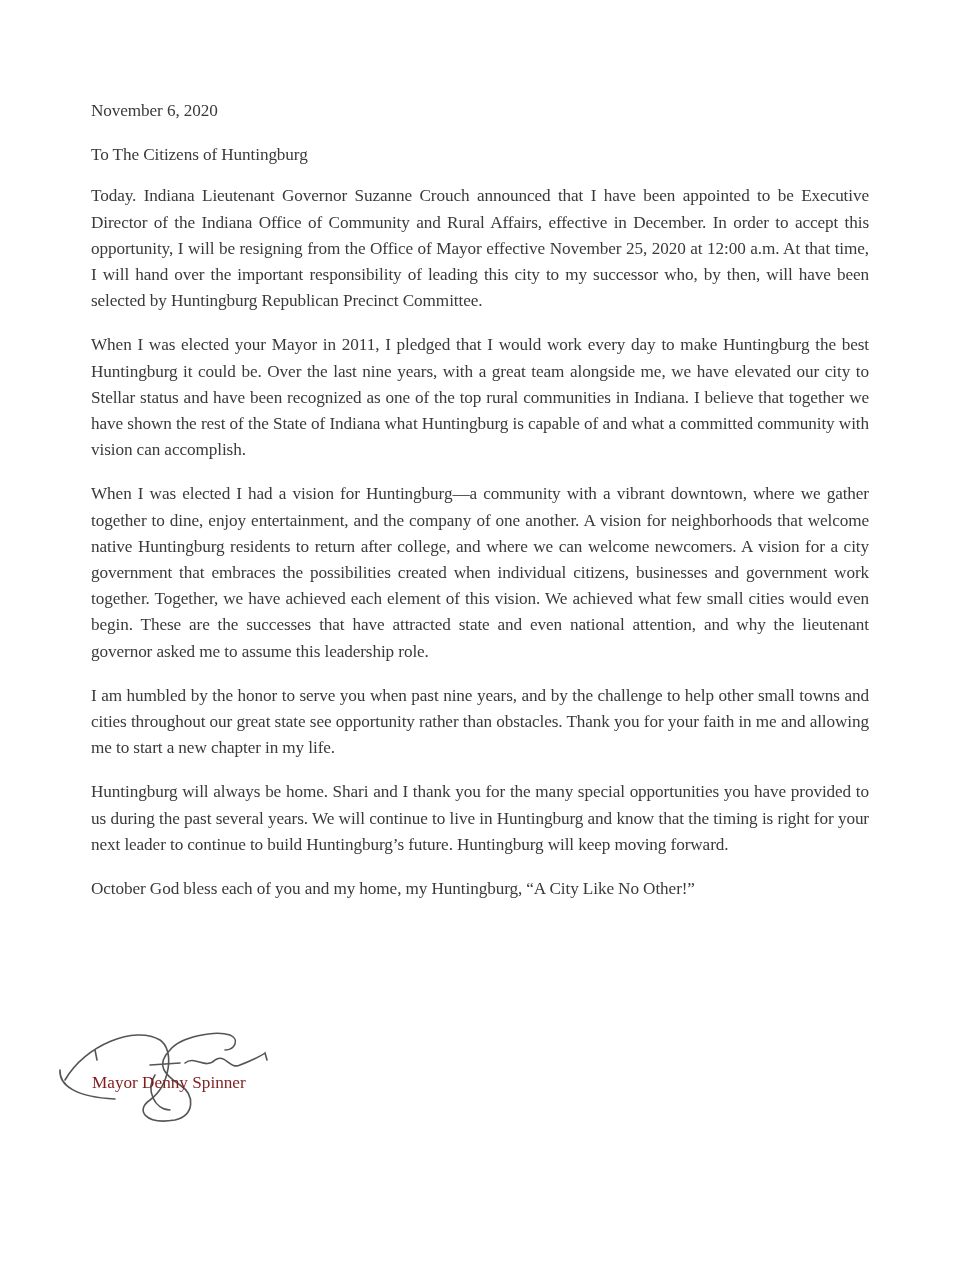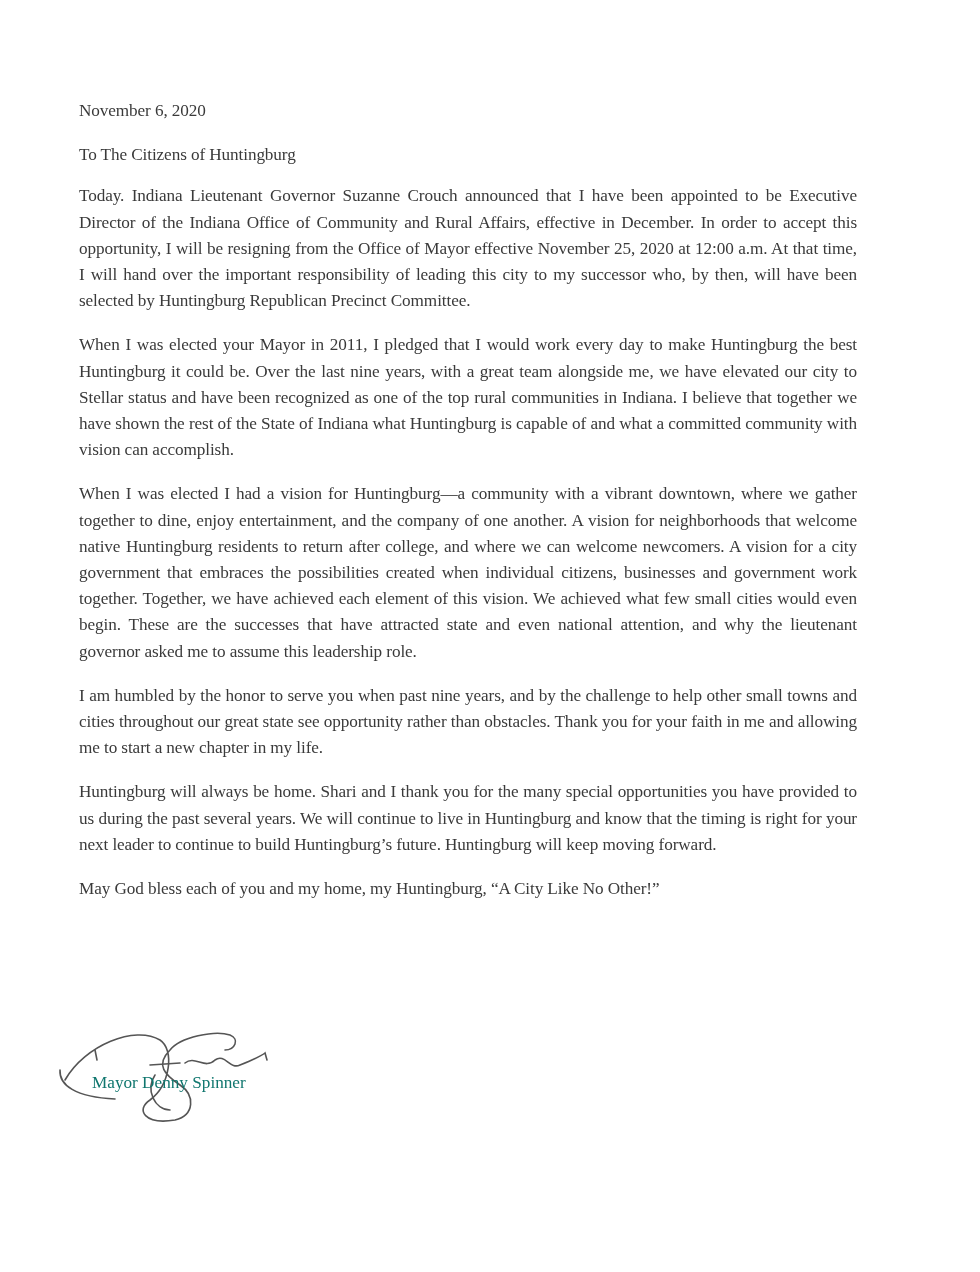--- a/index.html
+++ b/index.html
@@ -5,7 +5,7 @@
   html, body { margin: 0; padding: 0; background: #ffffff; }
   body { width: 980px; height: 1272px; position: relative; overflow: hidden; }
   .page {
-    position: absolute; left: 79px; top: 98px; width: 778px;
+    position: absolute; left: 91px; top: 98px; width: 778px;
     font-family: "Liberation Serif", "DejaVu Serif", serif;
     font-size: 17.2px; line-height: 26.2px; color: #3a3a3a;
     letter-spacing: -0.1px;

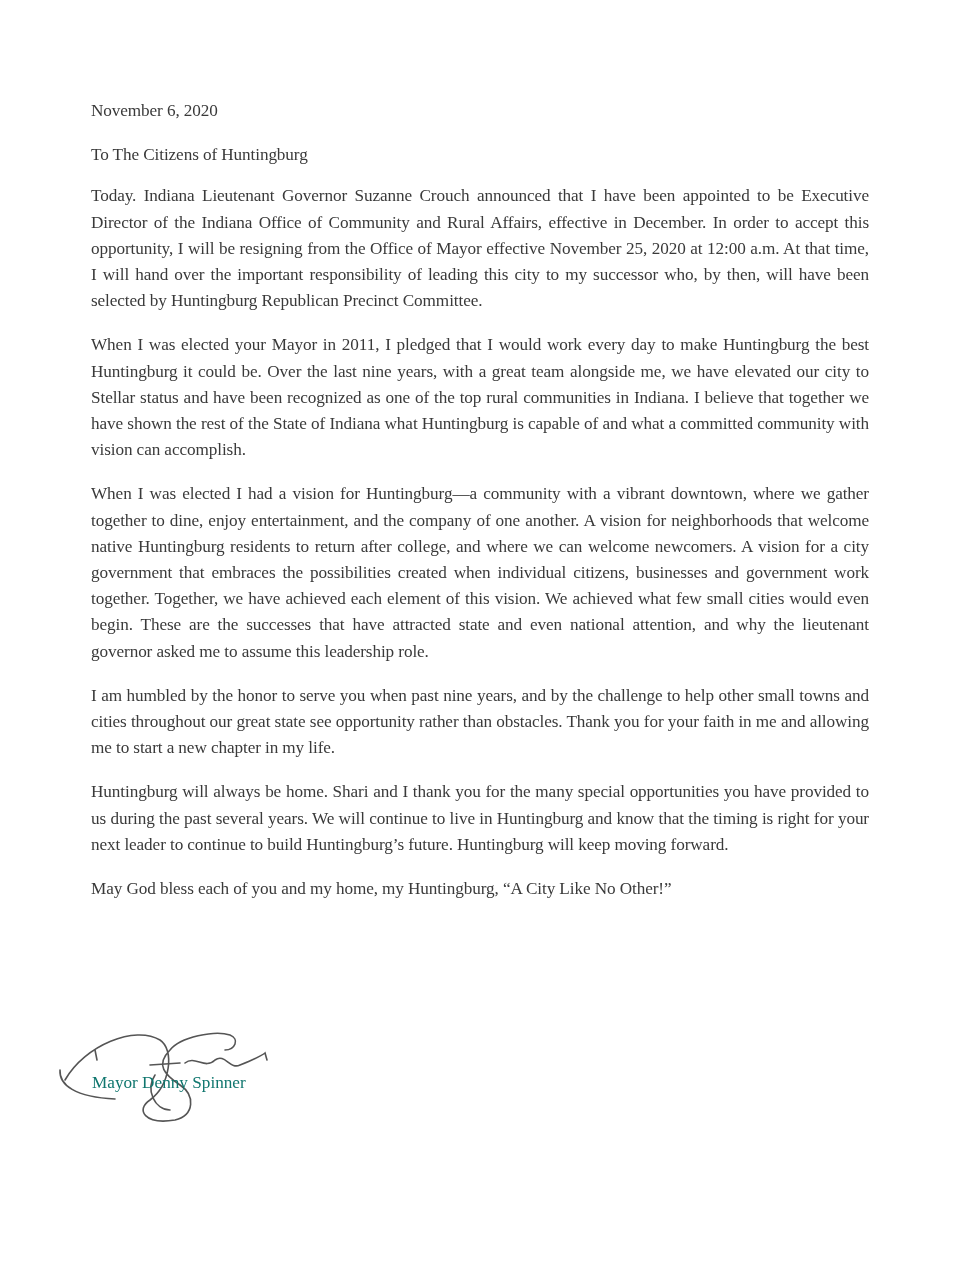--- a/index.html
+++ b/index.html
@@ -34,7 +34,7 @@
   <p class="para">When I was elected I had a vision for Huntingburg—a community with a vibrant downtown, where we gather together to dine, enjoy entertainment, and the company of one another.  A vision for neighborhoods that welcome native Huntingburg residents to return after college, and where we can welcome newcomers.  A vision for a city government that embraces the possibilities created when individual citizens, businesses and government work together. Together, we have achieved each element of this vision.  We achieved what few small cities would even begin.   These are the successes that have attracted state and even national attention, and why the lieutenant governor asked me to assume this leadership role.</p>
   <p class="para">I am humbled by the honor to serve you when past nine years, and by the challenge to help other small towns and cities throughout our great state see opportunity rather than obstacles.  Thank you for your faith in me and allowing me to start a new chapter in my life.</p>
   <p class="para">Huntingburg will always be home. Shari and I thank you for the many special opportunities you have provided to us during the past several years. We will continue to live in Huntingburg and know that the timing is right for your next leader to continue to build Huntingburg’s future.  Huntingburg will keep moving forward.</p>
-  <p class="closing">May God bless each of you and my home, my Huntingburg, “A City Like No Other!”</p>
+  <p class="closing">October God bless each of you and my home, my Huntingburg, “A City Like No Other!”</p>
 </div>
 
 <div class="sigblock">

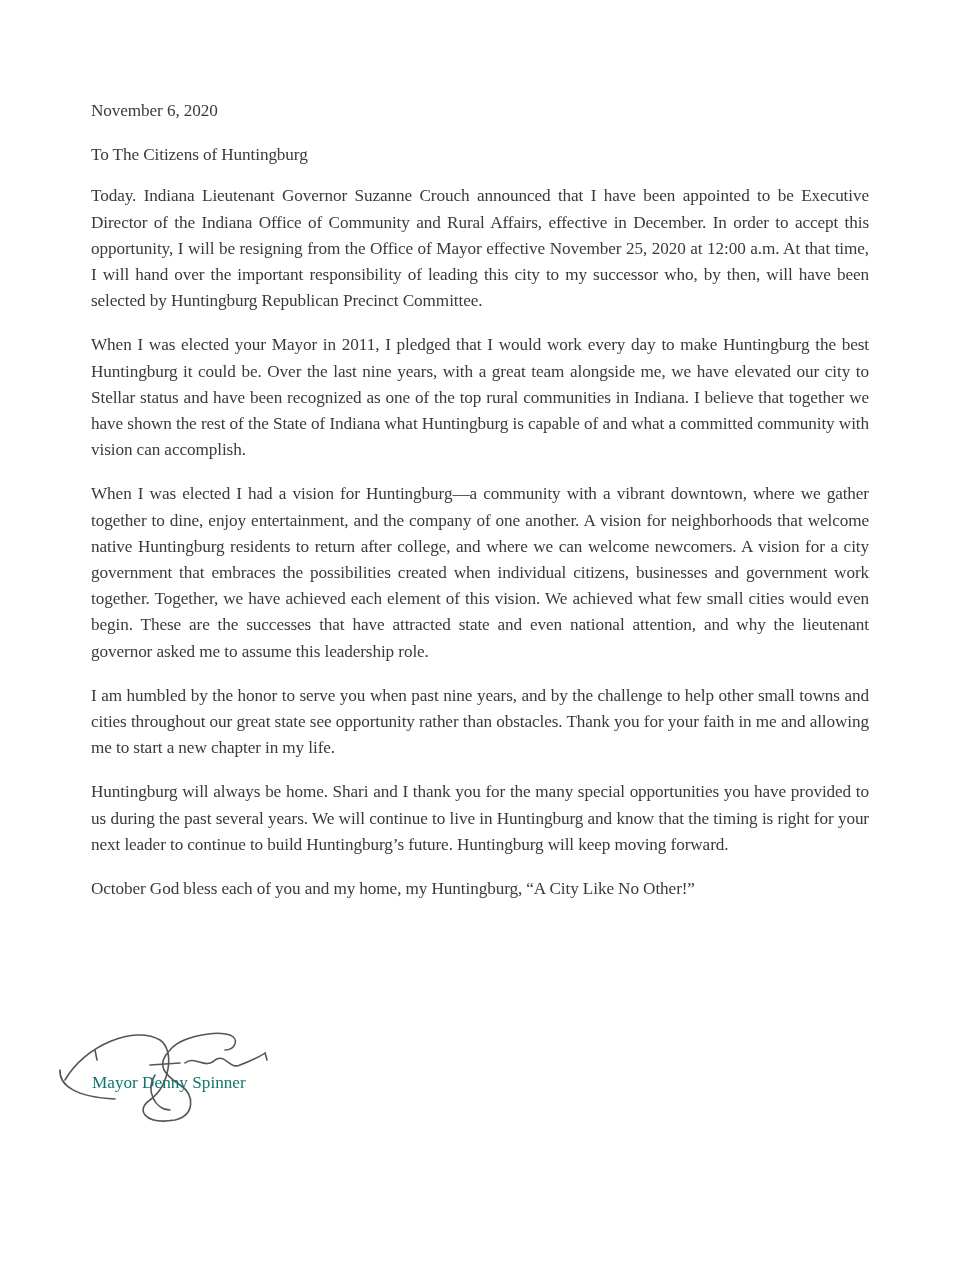--- a/index.html
+++ b/index.html
@@ -20,7 +20,7 @@
   .signame {
     position: absolute; left: 37px; top: 58px;
     font-family: "Liberation Serif", "DejaVu Serif", serif;
-    font-size: 17.2px; color: #0f766e; white-space: nowrap;
+    font-size: 17.2px; color: #7f1d1d; white-space: nowrap;
   }
 </style>
 </head>

